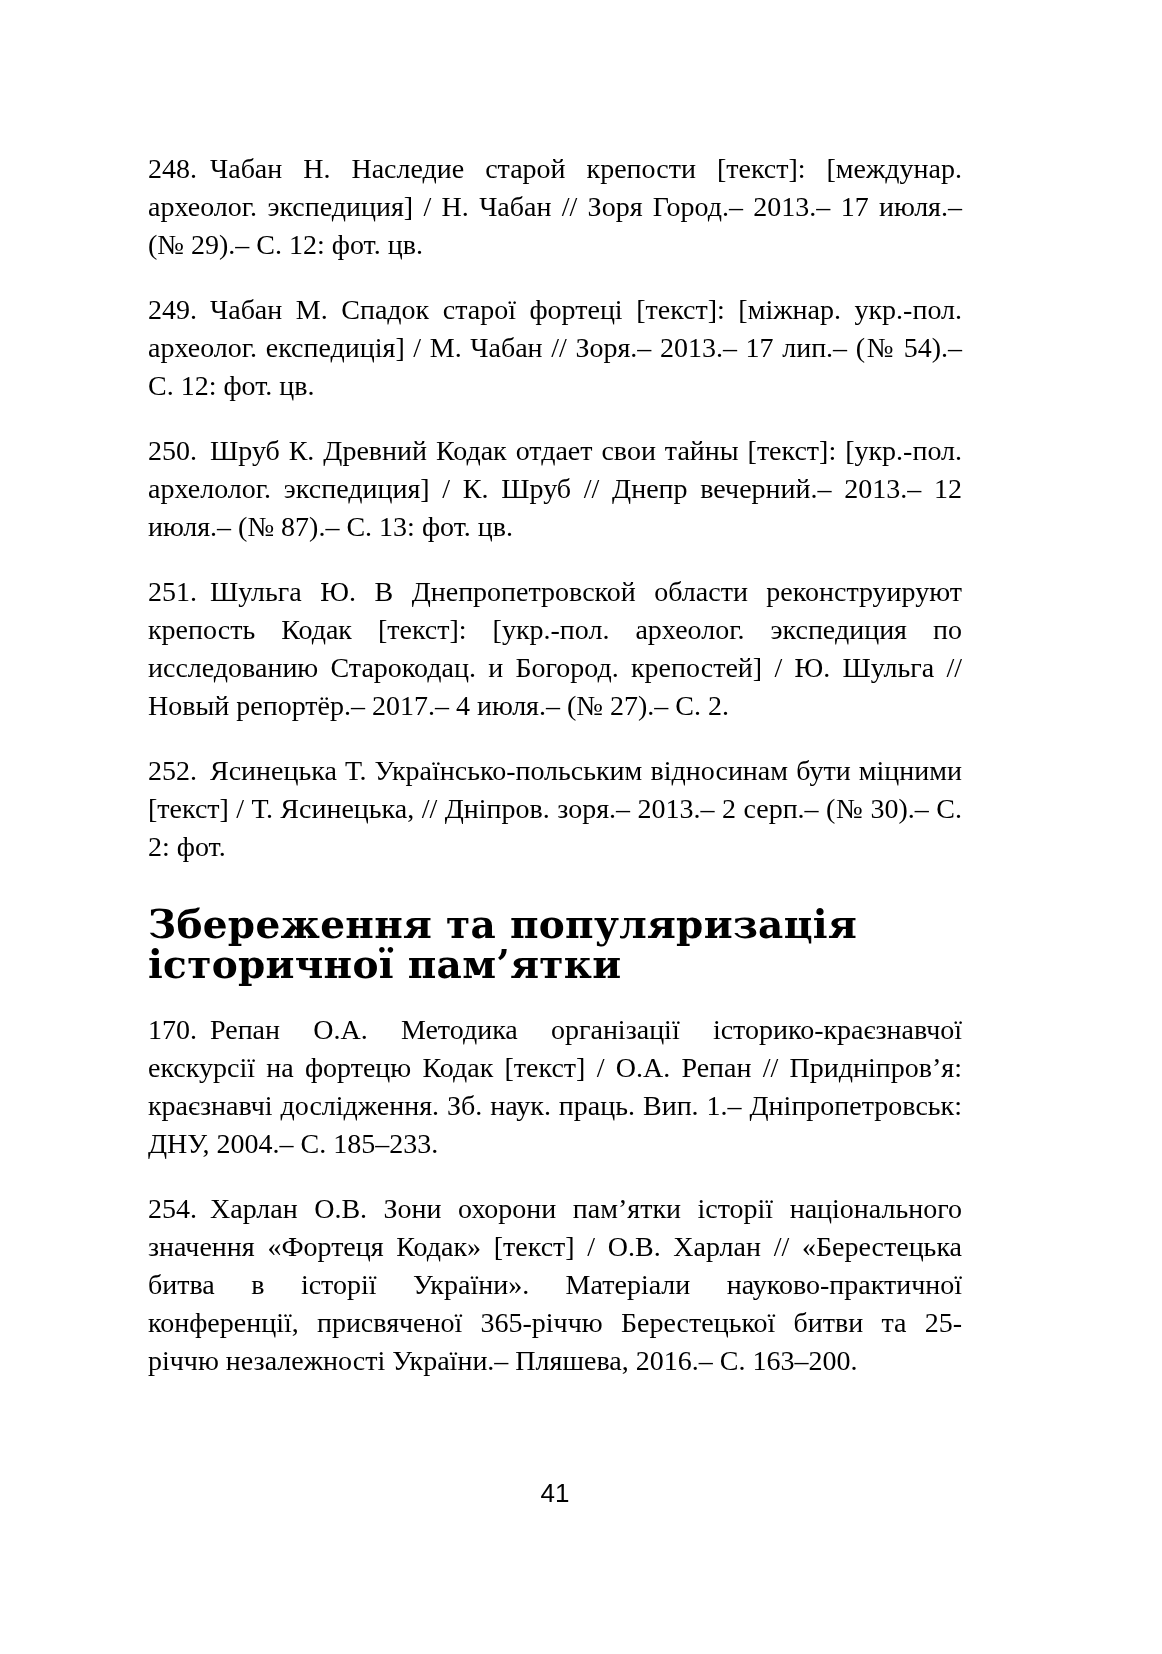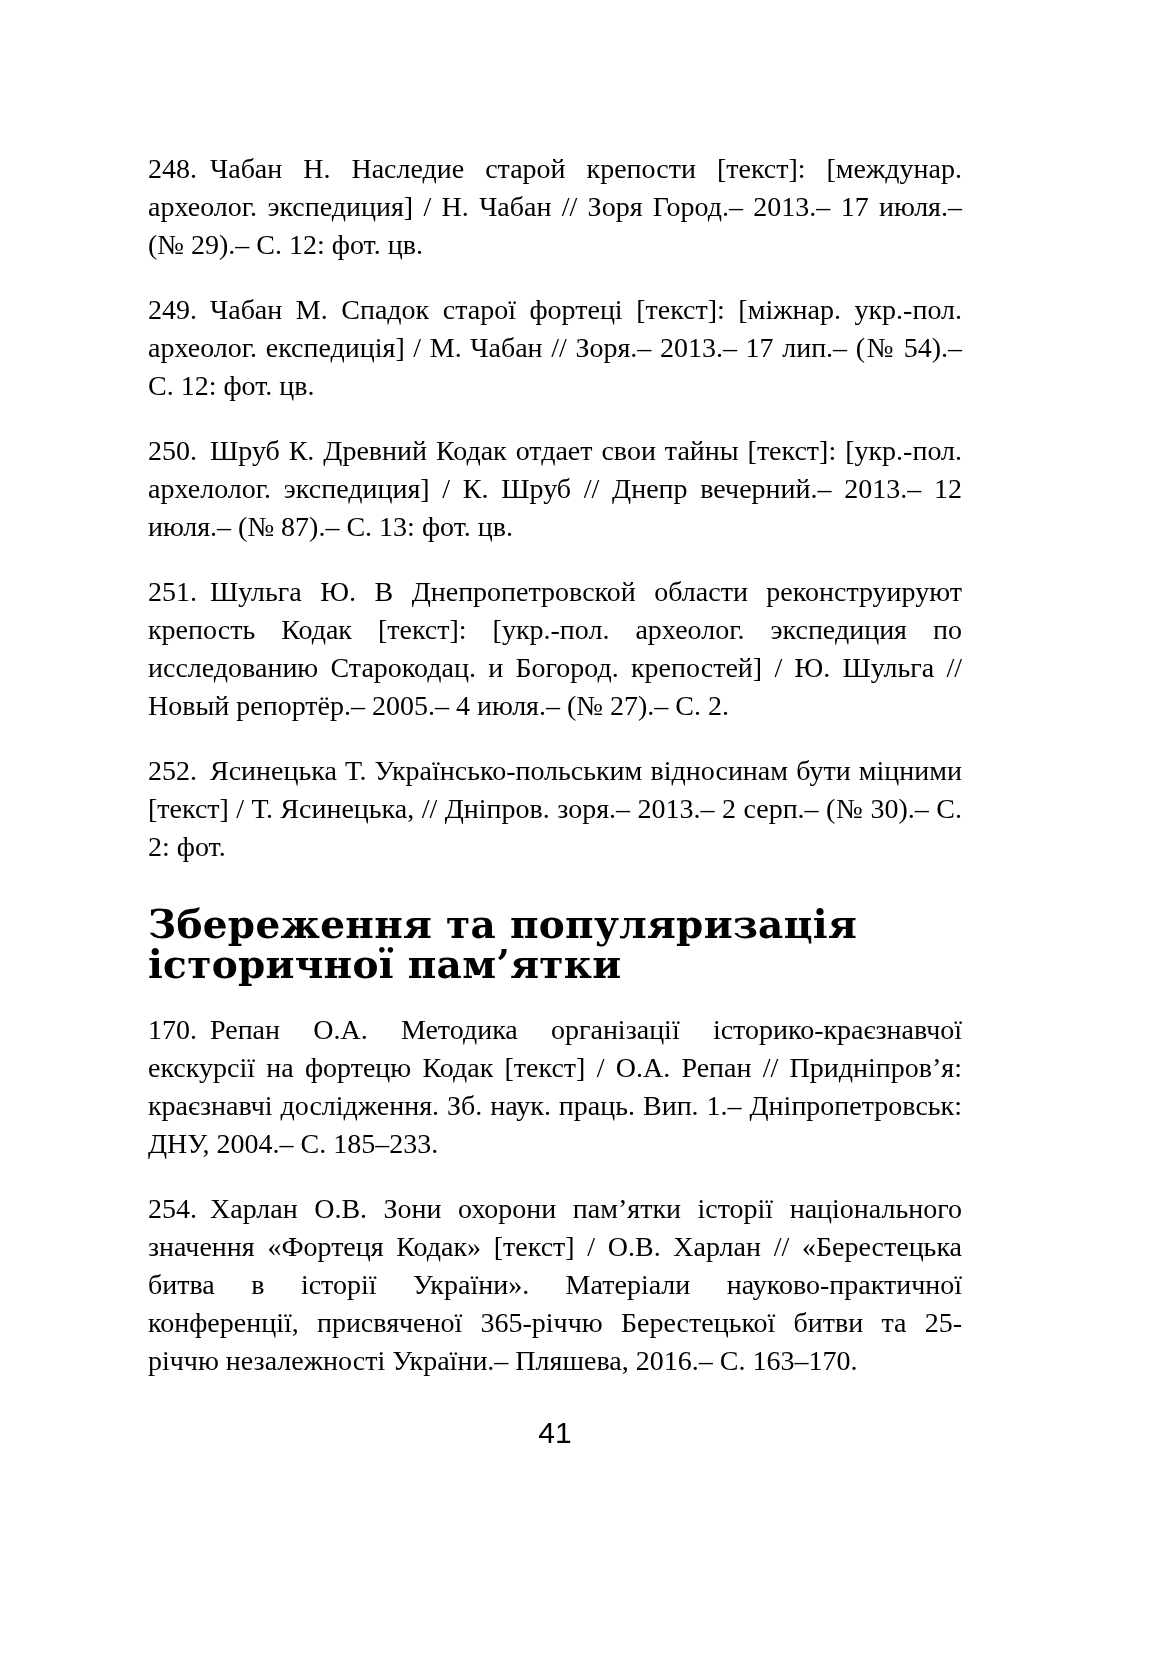--- a/index.html
+++ b/index.html
@@ -62,7 +62,7 @@
 
   <p class="entry"><span class="num">250.</span><span class="txt">Шруб К. Древний Кодак отдает свои тайны [текст]: [укр.-пол. архелолог. экспедиция] / К. Шруб // Днепр вечерний.– 2013.– 12 июля.– (№ 87).– С. 13: фот. цв.</span></p>
 
-  <p class="entry"><span class="num">251.</span><span class="txt">Шульга Ю. В Днепропетровской области реконструируют крепость Кодак [текст]: [укр.-пол. археолог. экспедиция по исследованию Старокодац. и Богород. крепостей] / Ю. Шульга // Новый репортёр.– 2005.– 4 июля.– (№ 27).– С. 2.</span></p>
+  <p class="entry"><span class="num">251.</span><span class="txt">Шульга Ю. В Днепропетровской области реконструируют крепость Кодак [текст]: [укр.-пол. археолог. экспедиция по исследованию Старокодац. и Богород. крепостей] / Ю. Шульга // Новый репортёр.– 2017.– 4 июля.– (№ 27).– С. 2.</span></p>
 
   <p class="entry"><span class="num">252.</span><span class="txt">Ясинецька Т. Українсько-польським відносинам бути міцними [текст] / Т. Ясинецька, // Дніпров. зоря.– 2013.– 2 серп.– (№ 30).– С. 2: фот.</span></p>
 

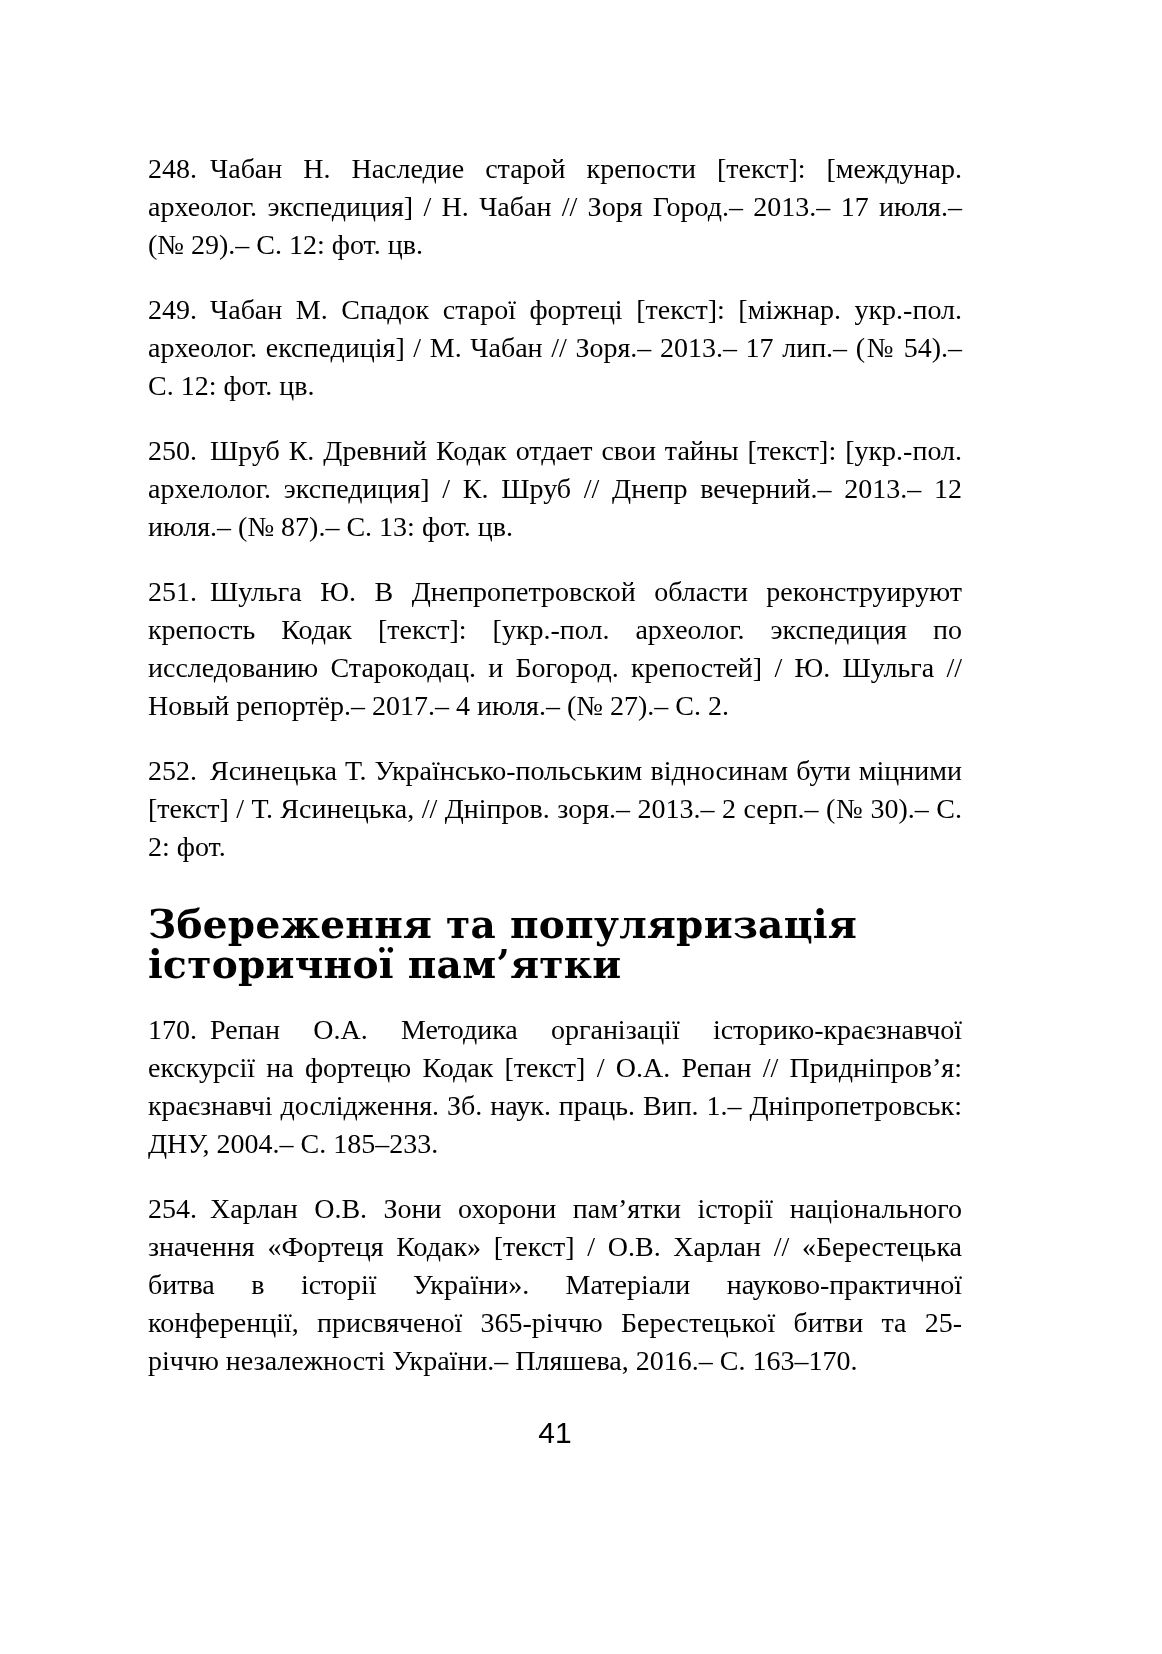--- a/index.html
+++ b/index.html
@@ -73,7 +73,7 @@
 
   <p class="entry"><span class="num">170.</span><span class="txt">Репан О.А. Методика організації історико-краєзнавчої екскурсії на фортецю Кодак [текст] / О.А. Репан // Придніпров’я: краєзнавчі дослідження. Зб. наук. праць. Вип. 1.– Дніпропетровськ: ДНУ, 2004.– С. 185–233.</span></p>
 
-  <p class="entry"><span class="num">254.</span><span class="txt">Харлан О.В. Зони охорони пам’ятки історії національного значення «Фортеця Кодак» [текст] / О.В. Харлан // «Берестецька битва в історії України». Матеріали науково-практичної конференції, присвяченої 365-річчю Берестецької битви та 25-річчю незалежності України.– Пляшева, 2016.– С. 163–170.</span></p>
+  <p class="entry"><span class="num">254.</span><span class="txt">Харлан О.В. Зони охорони пам’ятки історії національного значення «Фортеця Кодак» [текст] / О.В. Харлан // «Берестецька битва в історії України». Матеріали науково-практичної конференції, присвяченої 365-річчю Берестецької битви та 25-річчю незалежності України.– Пляшева, 2016.– С. 163–200.</span></p>
 
   <div class="page-number">41</div>
 

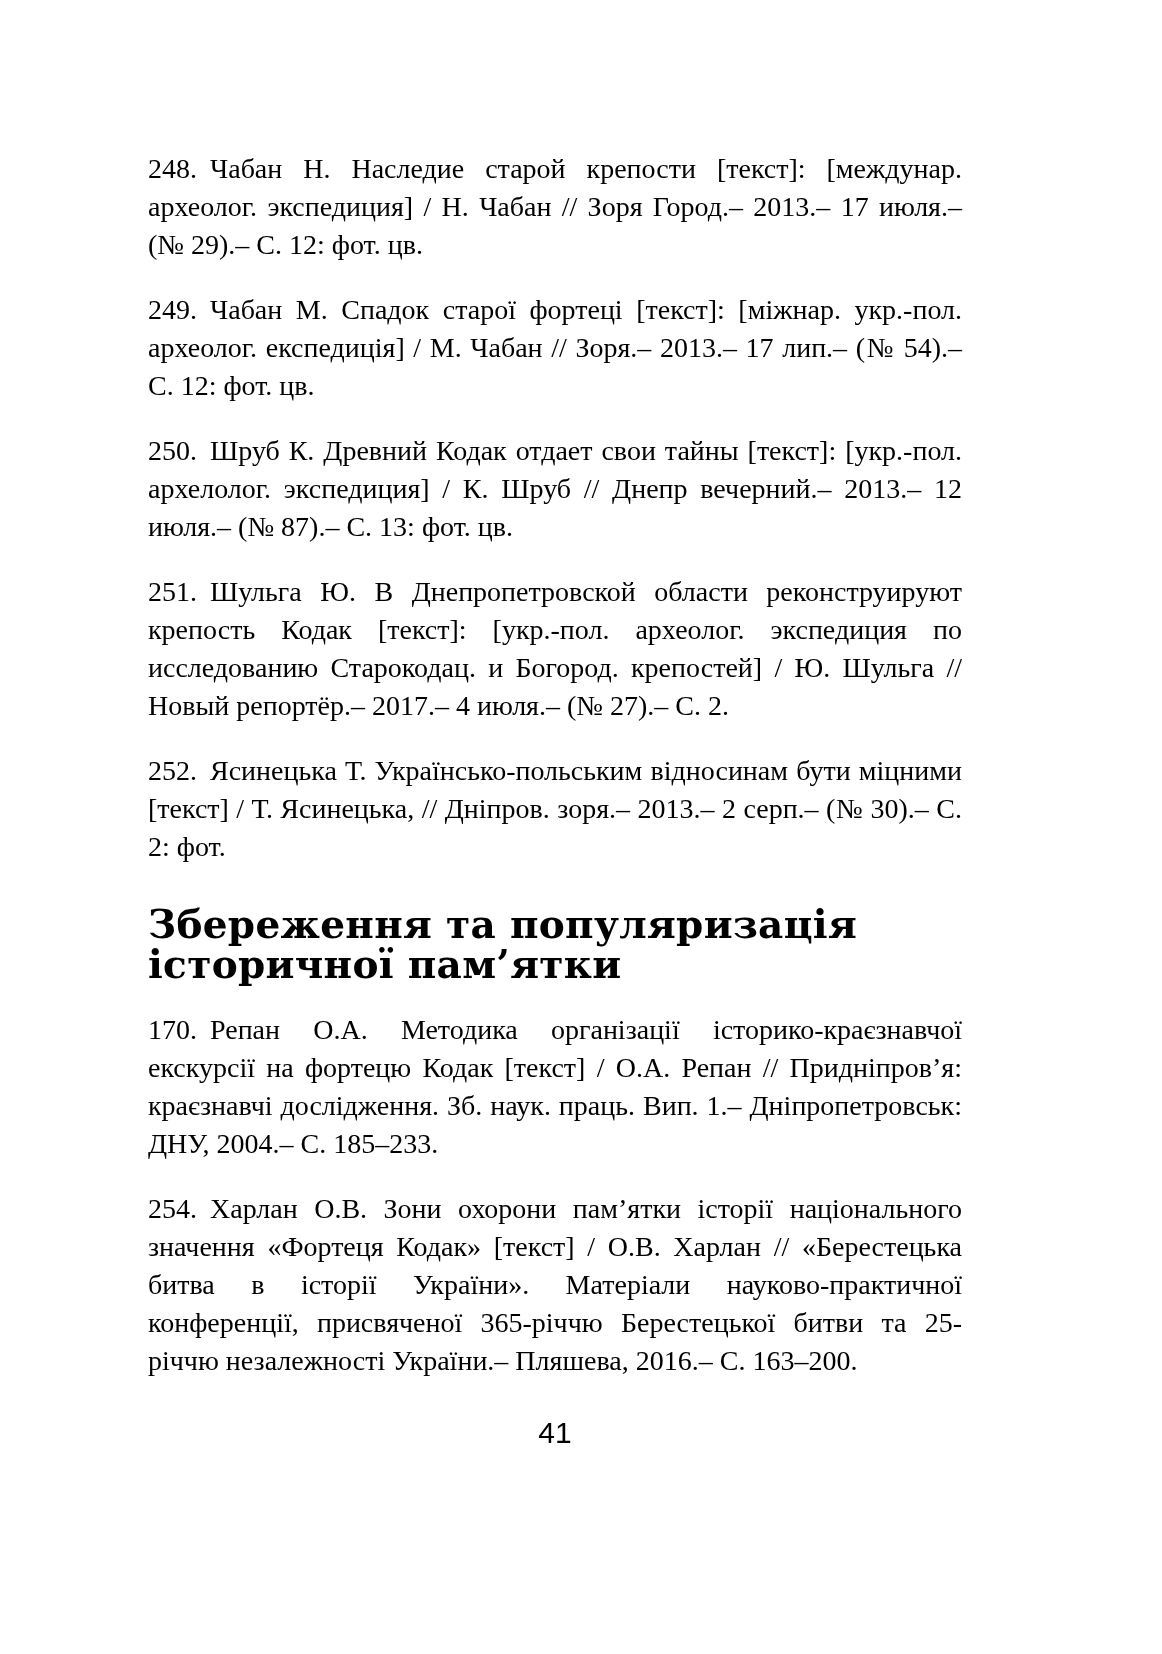--- a/index.html
+++ b/index.html
@@ -42,12 +42,12 @@
   }
   .page-number {
     position: absolute;
-    top: 1418px;
+    top: 1478px;
     left: 148px;
     width: 814px;
     text-align: center;
     font-family: "Liberation Sans", "DejaVu Sans", sans-serif;
-    font-size: 30px;
+    font-size: 26px;
     line-height: 30px;
   }
 </style>

